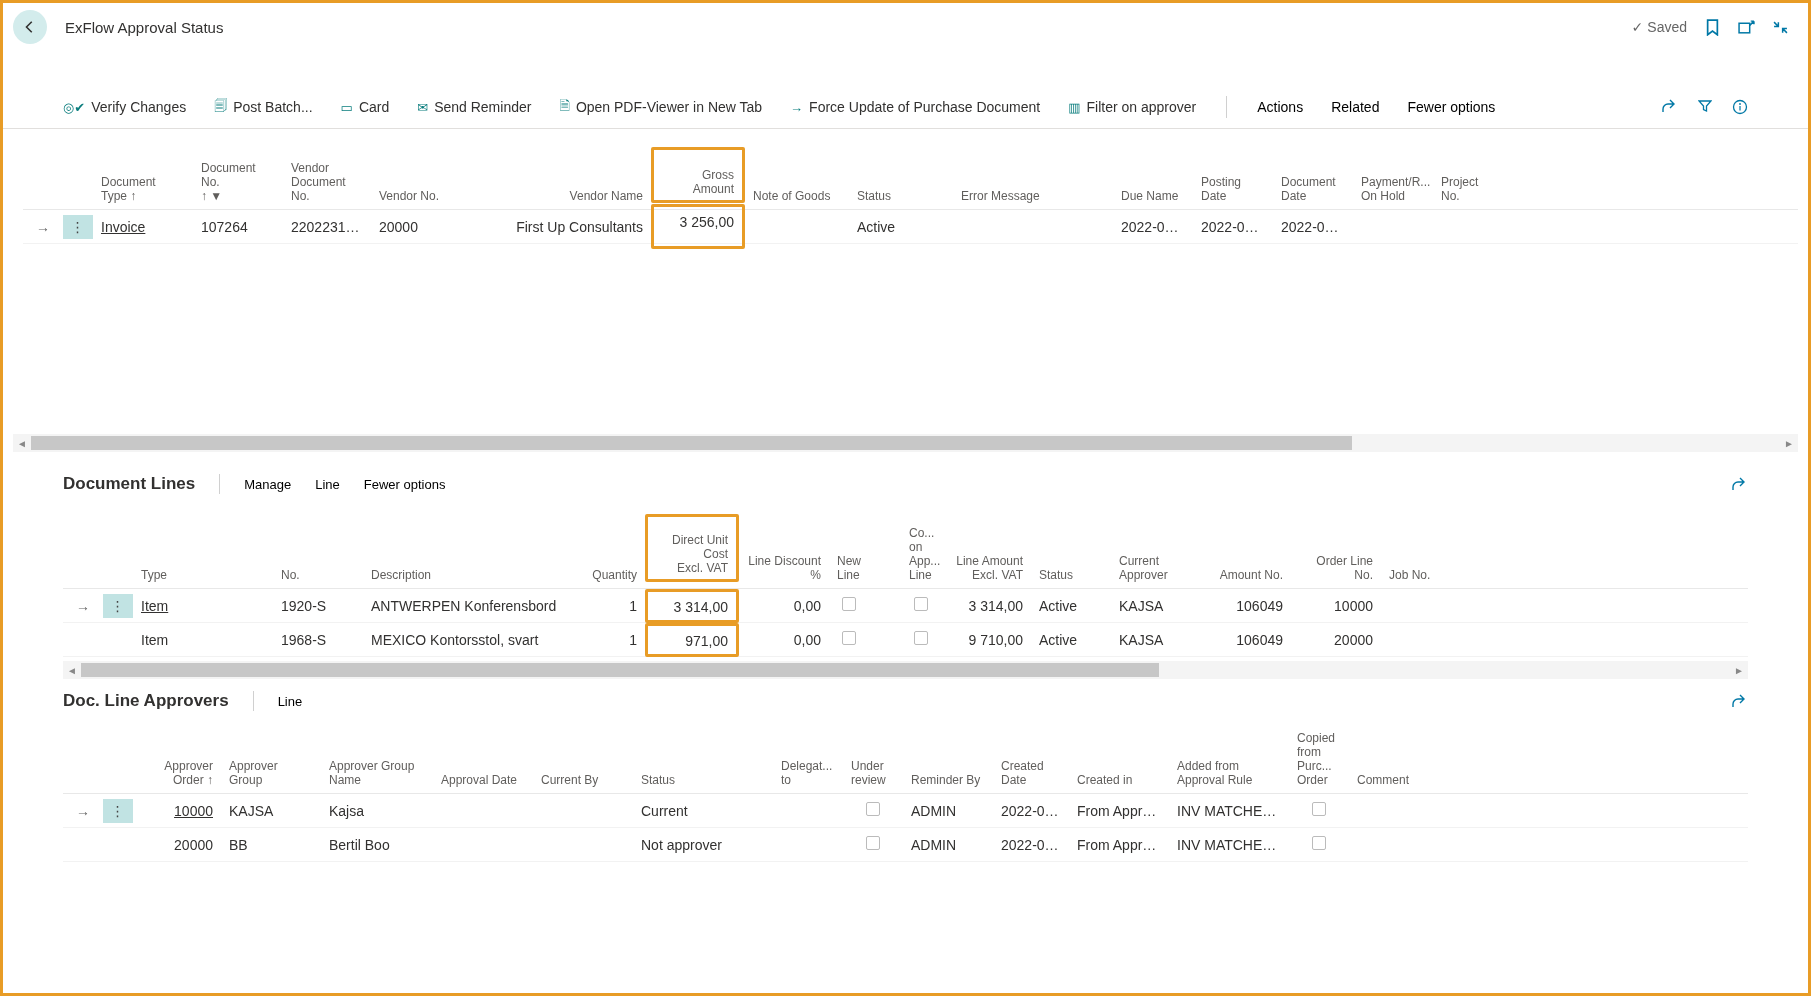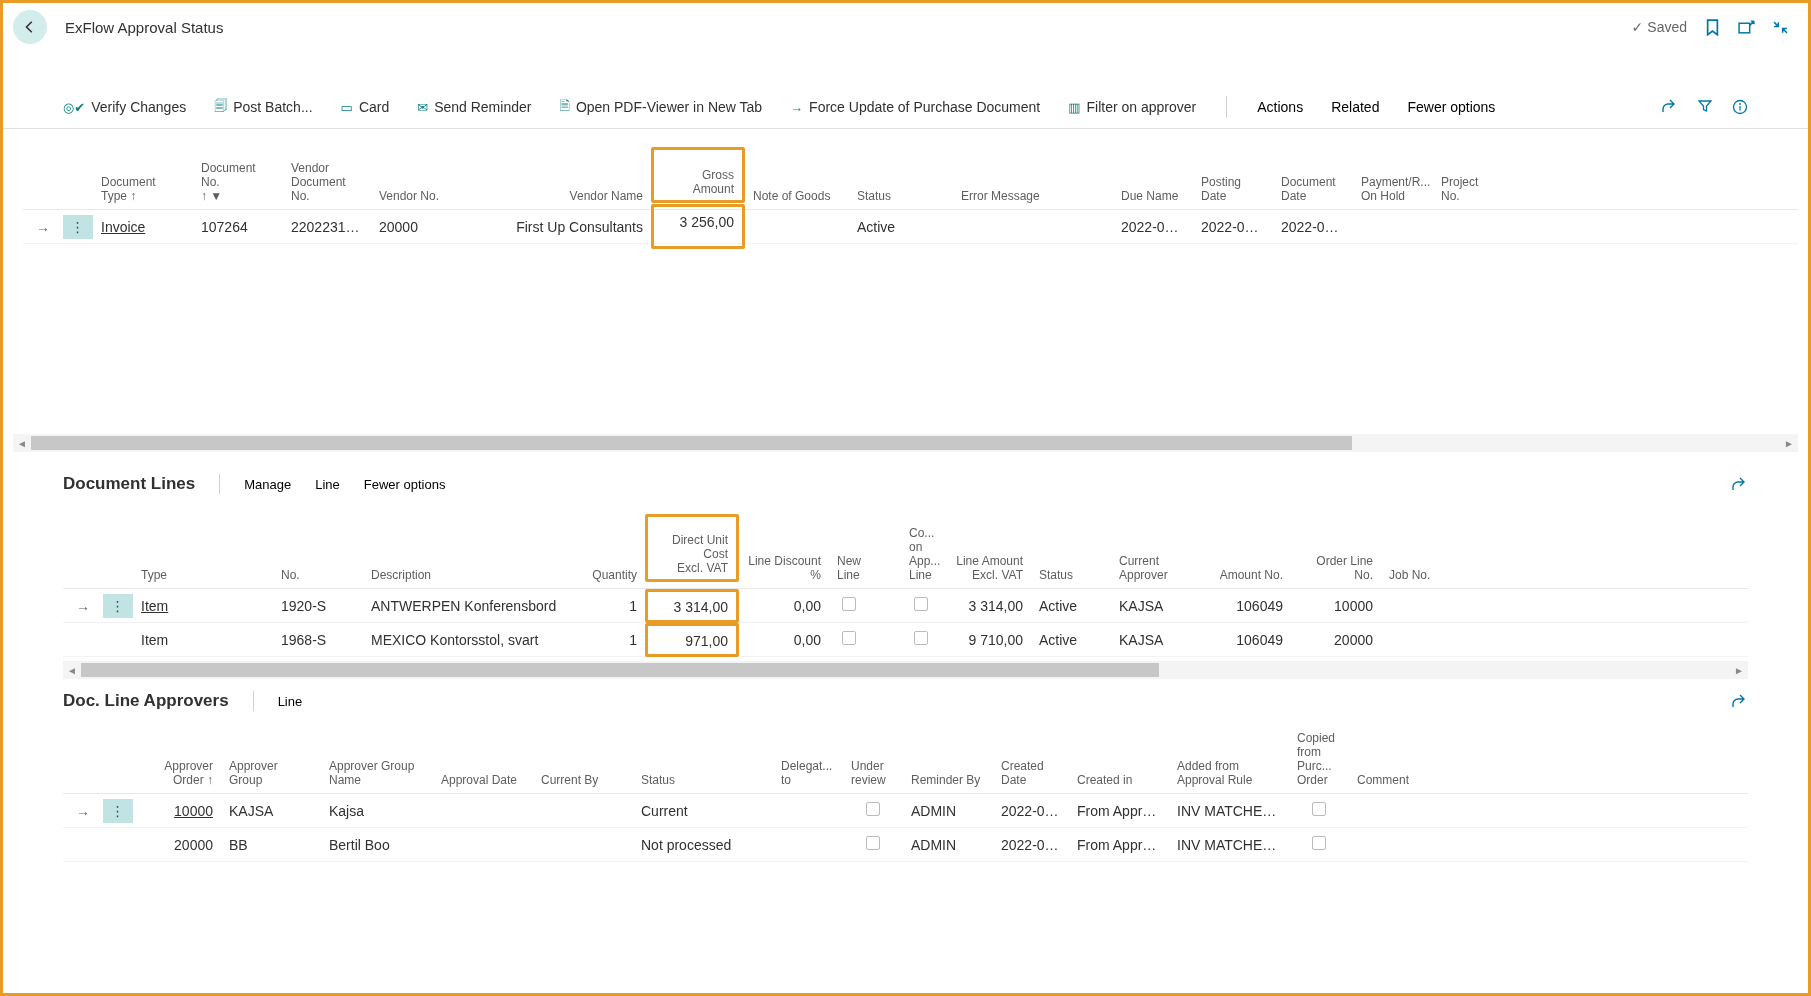--- a/index.html
+++ b/index.html
@@ -444,7 +444,7 @@
     <div class="col a-grpname">Bertil Boo</div>
     <div class="col a-appdate"></div>
     <div class="col a-appby"></div>
-    <div class="col a-status">Not processed</div>
+    <div class="col a-status">Not approver</div>
     <div class="col a-deleg"></div>
     <div class="col a-under checkbox-cell"><span class="cb"></span></div>
     <div class="col a-created">ADMIN</div>

